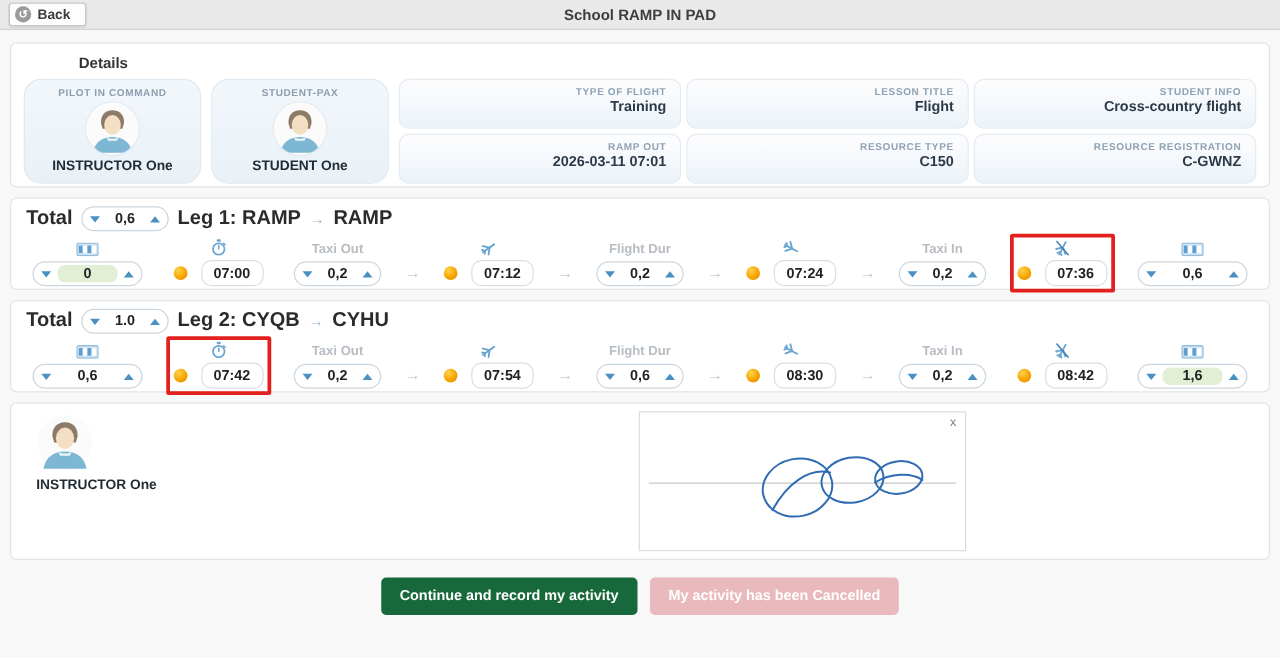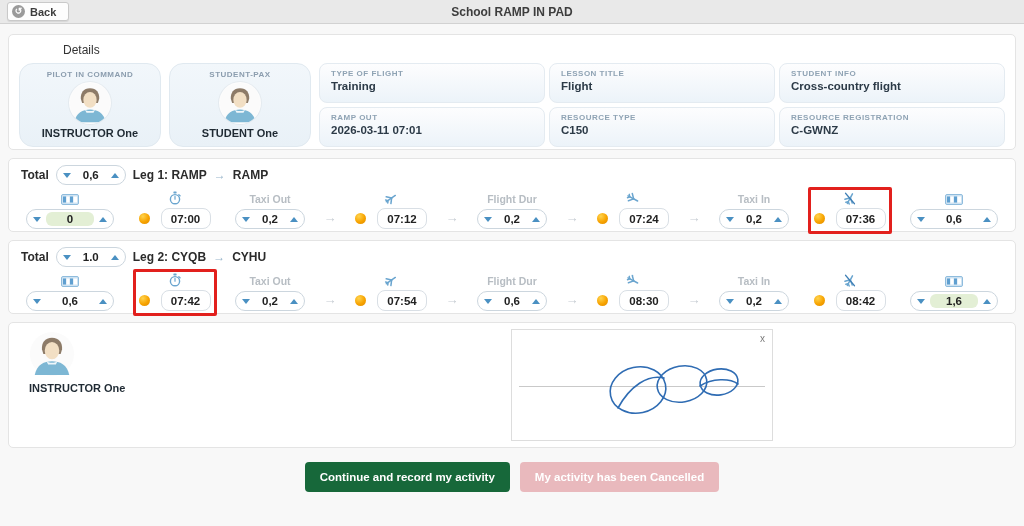--- a/index.html
+++ b/index.html
@@ -18,7 +18,7 @@
 
   
   .details-card { top:34px; height:116px; }
-  .details-title { font-size:12px; font-weight:normal; color:#333; margin-bottom:6px;padding-left:44px; }
+  .details-title { font-size:12px; font-weight:bold; color:#333; margin-bottom:6px;padding-left:44px; }
   .details-body { display:flex; gap:8px; }
   .person-card { width:142px; min-height:84px; background:linear-gradient(180deg,#f2f7fb 0%,#e9f1f7 100%); border:1px solid #e0e9f0; border-radius:14px; display:flex; flex-direction:column; align-items:center; padding:6px 4px 5px; gap:3px; }
   .role-label { font-size:8px; font-weight:bold; letter-spacing:.5px; color:#8b9dae; text-align:center; }

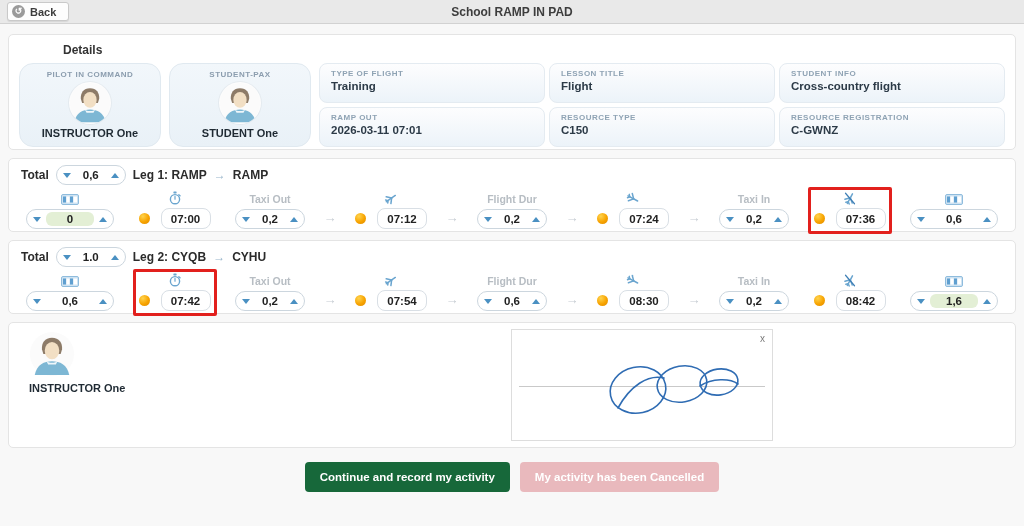--- a/index.html
+++ b/index.html
@@ -24,7 +24,7 @@
   .role-label { font-size:8px; font-weight:bold; letter-spacing:.5px; color:#8b9dae; text-align:center; }
   .avatar { width:42px; height:42px; border-radius:50%; background:#fdfdfd; overflow:hidden; box-shadow:0 0 0 1px rgba(0,0,0,.04); }
   .person-name { font-size:11px; font-weight:bold; color:#1f2a33; text-align:center; }
-  .fields-grid { flex:1; display:grid; grid-template-columns:1fr 1fr 1fr; grid-template-rows:1fr 1fr; gap:4px; }
+  .fields-grid { flex:1; display:grid; grid-template-columns:1fr 1fr 1fr; grid-template-rows:1fr 1fr; gap:4px;text-align:right; }
   .field-card { background:linear-gradient(180deg,#fdfdfe 0%,#ecf3f9 100%); border:1px solid #e4ebf1; border-radius:8px; padding:5px 11px 4px; }
   .field-label { font-size:8px; font-weight:bold; letter-spacing:.5px; color:#8fa3b4; margin-bottom:2px; }
   .field-value { font-size:11.5px; font-weight:bold; color:#2c3a47; }

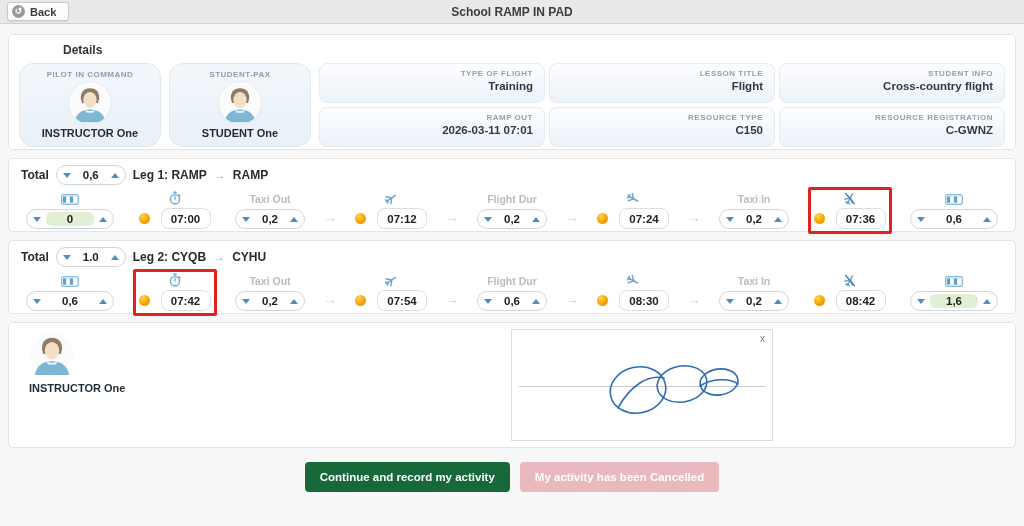--- a/index.html
+++ b/index.html
@@ -33,7 +33,7 @@
   .leg-card-1 { top:158px; height:74px; padding:6px 10px; }
   .leg-card-2 { top:240px; height:74px; padding:6px 10px; }
   .leg-header { display:flex; align-items:center; gap:7px; margin:0 0 2px 2px; }
-  .leg-header .txt { font-size:12px; font-weight:bold; color:#2b2b2b; }
+  .leg-header .txt { font-size:16px; font-weight:bold; color:#2b2b2b; }
   .hdr-arrow { color:#98b5cb; font-size:12px; font-weight:bold; }
   .stepper { display:inline-flex; align-items:center; gap:5px; border:1px solid #ccd6de; border-radius:10px; background:#fff; height:20px; padding:0 6px; cursor:pointer; }
   .stepper .val { font-size:11.5px; font-weight:bold; color:#222; text-align:center; min-width:30px; padding:1px 2px; border-radius:6px; }

